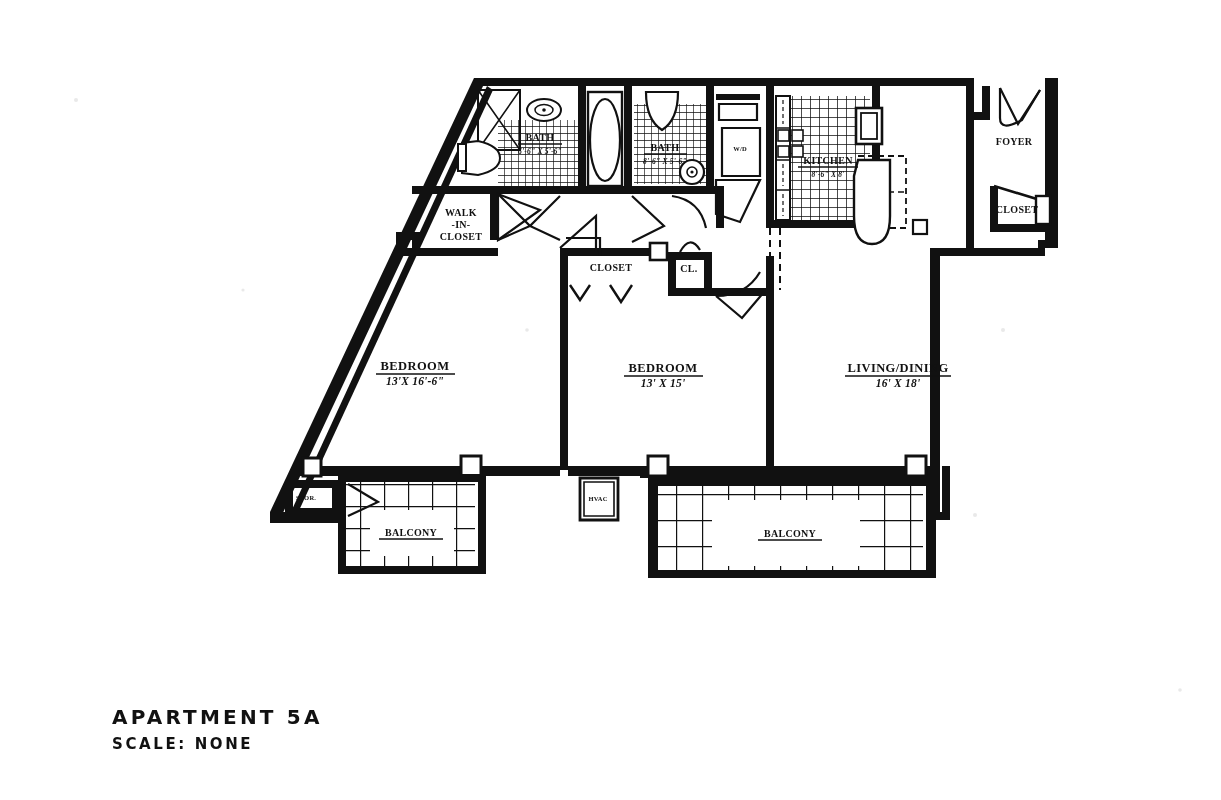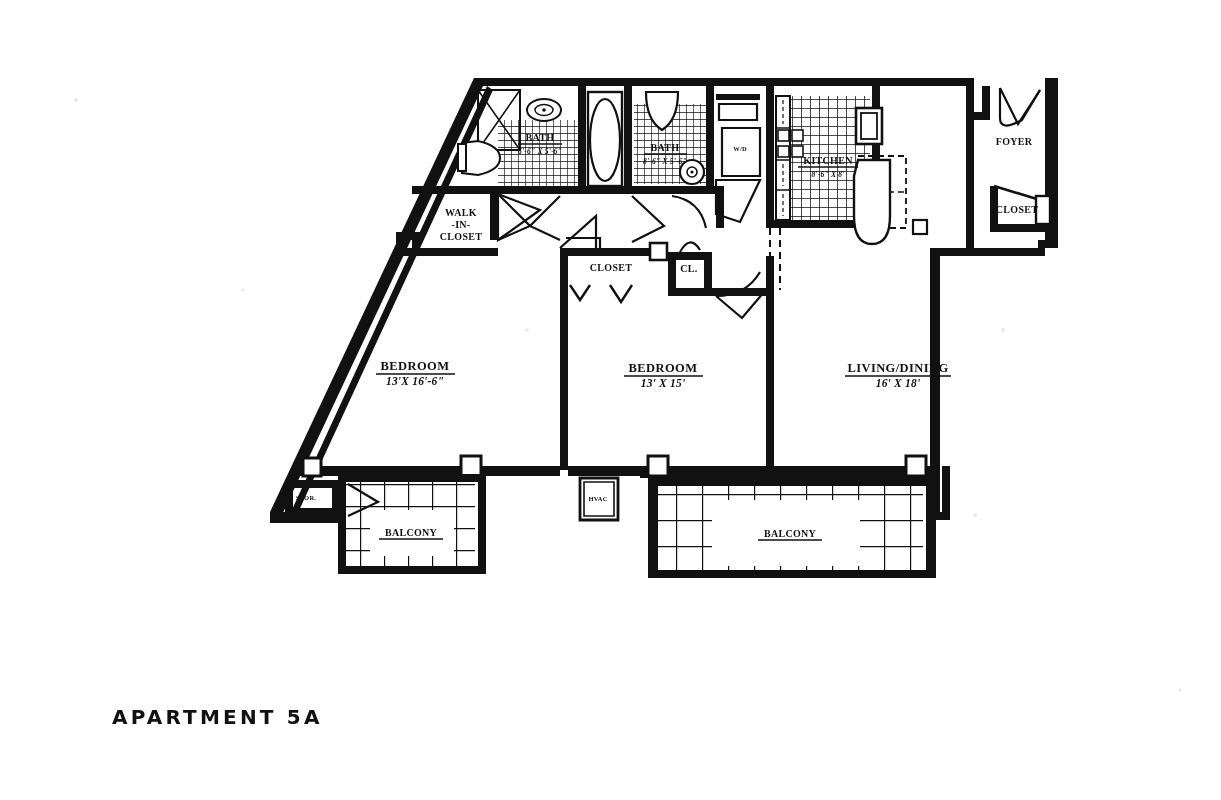--- a/index.html
+++ b/index.html
@@ -322,6 +322,7 @@
 
   <div class="title-block">
     <div class="title-main">APARTMENT 5A</div>
+    <div class="title-sub">SCALE: NONE</div>
   </div>
 
 </div>

